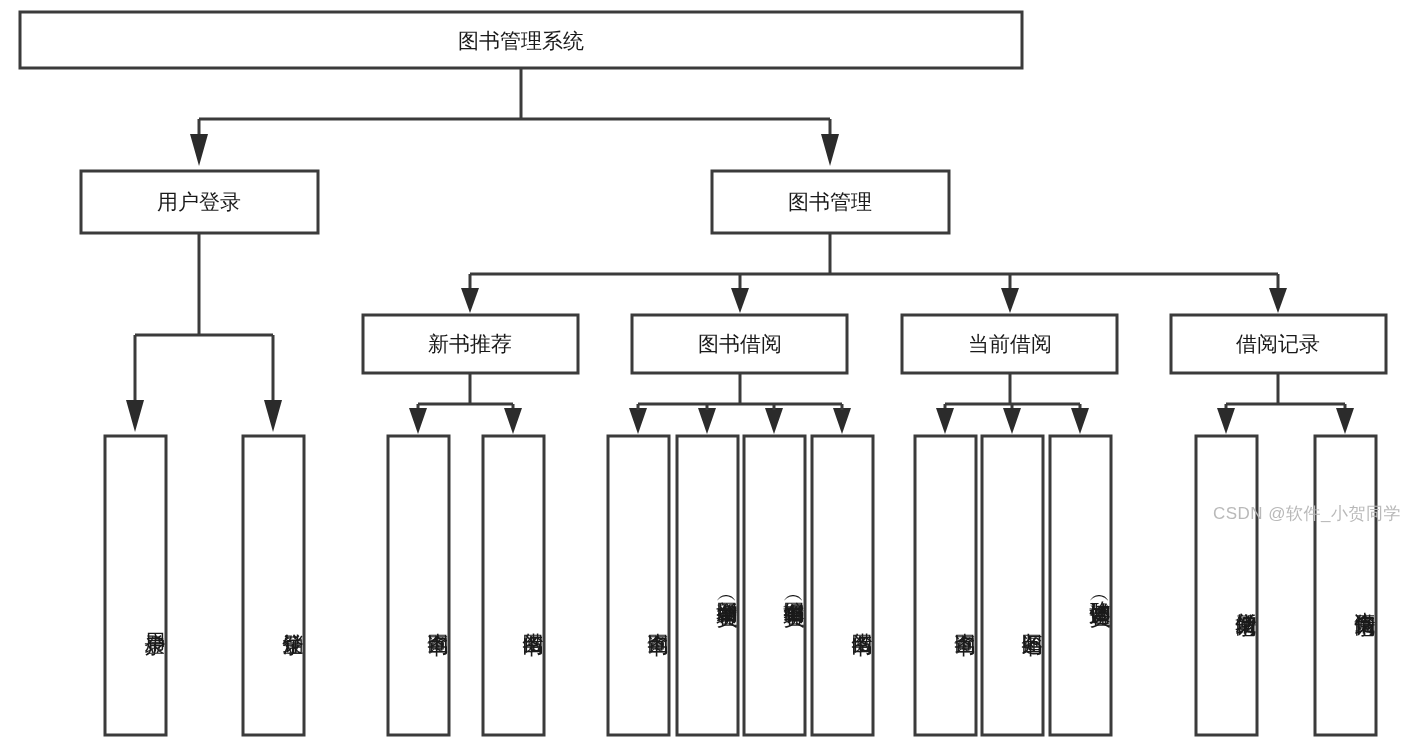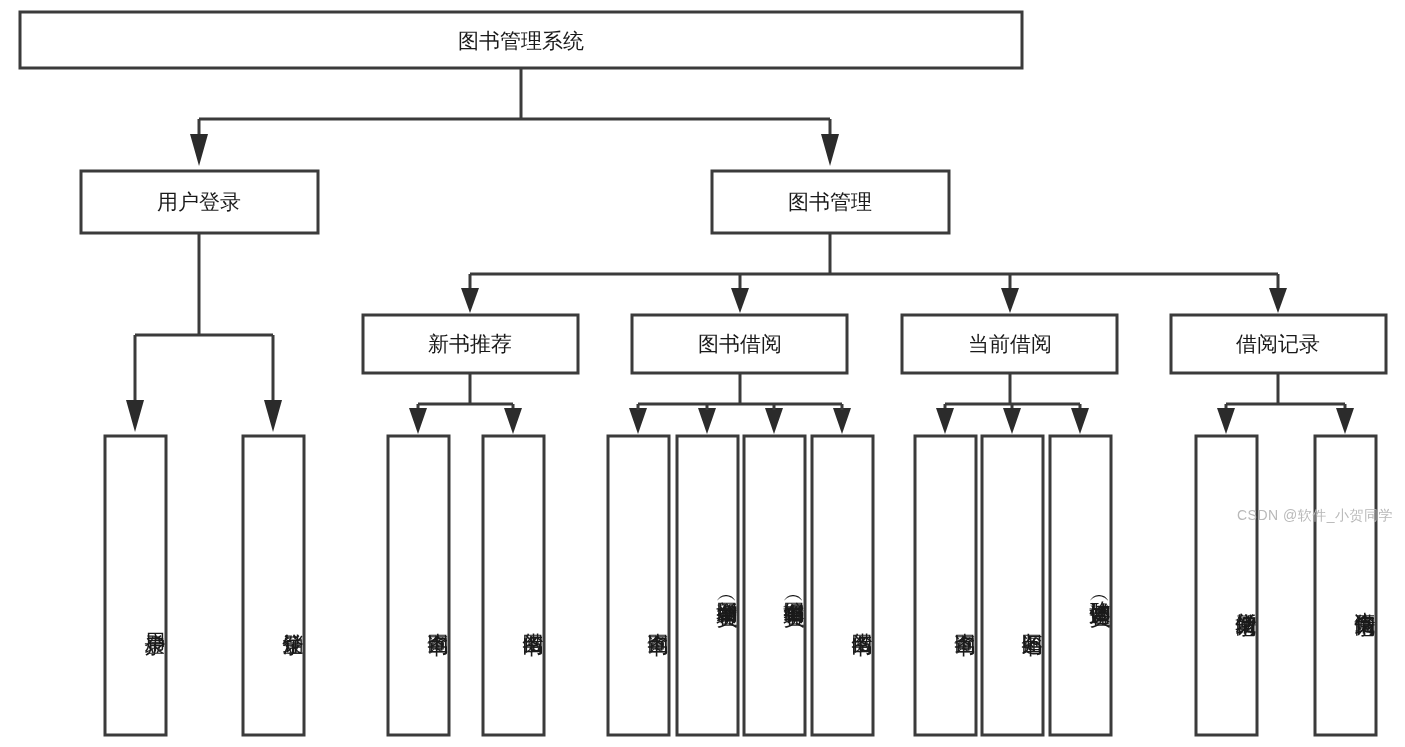--- a/index.html
+++ b/index.html
@@ -66,10 +66,10 @@
   }
   .watermark {
     position: absolute;
-    right: 12px;
+    right: 4px;
     bottom: 6px;
     font-family: "Liberation Sans", "DejaVu Sans", sans-serif;
-    font-size: 14px;
+    font-size: 17px;
     color: #b9b9b9;
     white-space: nowrap;
     letter-spacing: 0.5px;

